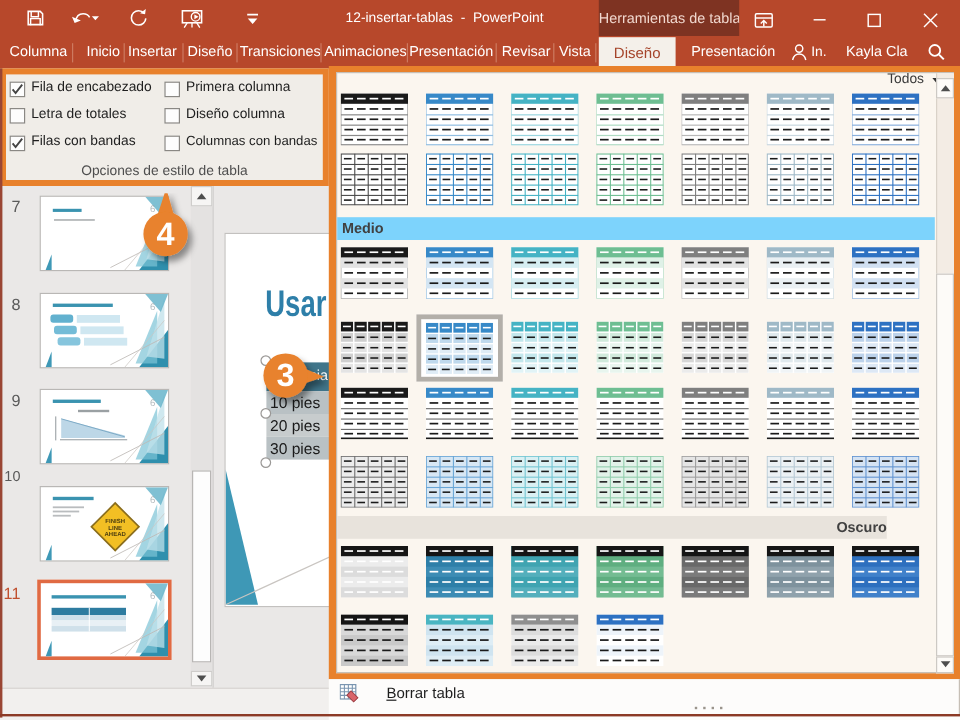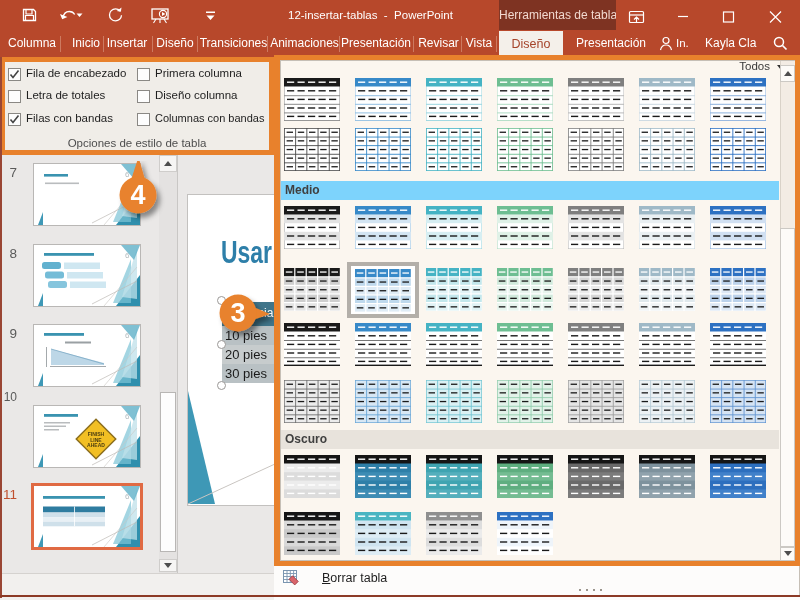--- a/index.html
+++ b/index.html
@@ -219,7 +219,7 @@
 <div class="abs" style="left:700px;top:60px;width:70px;height:15px;color:#3a3a3a;font-size:11.5px;text-align:right;">Todos</div>
 <div class="abs" style="left:777px;top:65px;width:0;height:0;border-left:4px solid transparent;border-right:4px solid transparent;border-top:5px solid #333333;"></div>
 <div class="abs" style="left:281px;top:181px;width:498px;height:19px;background:#7dd3fc;color:#404040;font-size:12px;font-weight:bold;line-height:19px;padding-left:4px;">Medio</div>
-<div class="abs" style="left:281px;top:430px;width:498px;height:19px;background:#e8e3dc;color:#404040;font-size:12px;font-weight:bold;line-height:19px;padding-left:4px;">Oscuro</div>
+<div class="abs" style="left:281px;top:430px;width:458px;height:19px;background:#e8e3dc;color:#404040;font-size:12px;font-weight:bold;line-height:19px;padding-left:4px;text-align:right;">Oscuro</div>
 <div class="abs" style="left:347px;top:262px;width:72px;height:56px;background:#ffffff;border:4px solid #b3afa9;"></div>
 <div class="abs" style="left:284px;top:78px;width:56px;height:43px;"><svg width="56" height="43" viewBox="0 0 56 43">
       <rect x="0" y="0" width="56" height="43" fill="#ffffff" stroke="#8a8a8a" stroke-width="1"></rect>

